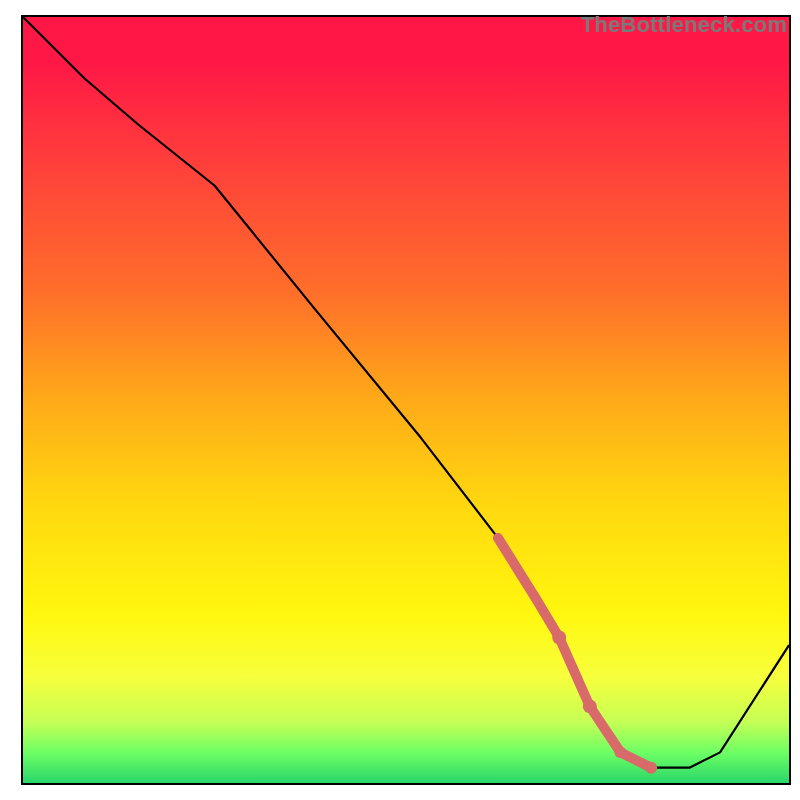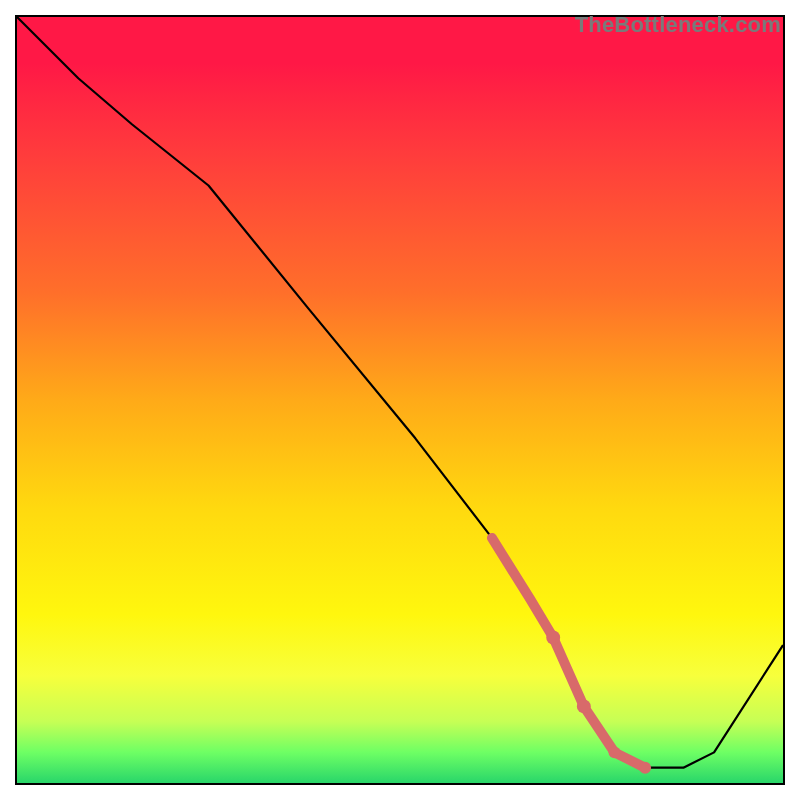--- a/index.html
+++ b/index.html
@@ -18,7 +18,7 @@
   }
   .plot-area {
     position: absolute;
-    left: 15px;
+    left: 21px;
     top: 15px;
     width: 770px;
     height: 770px;

